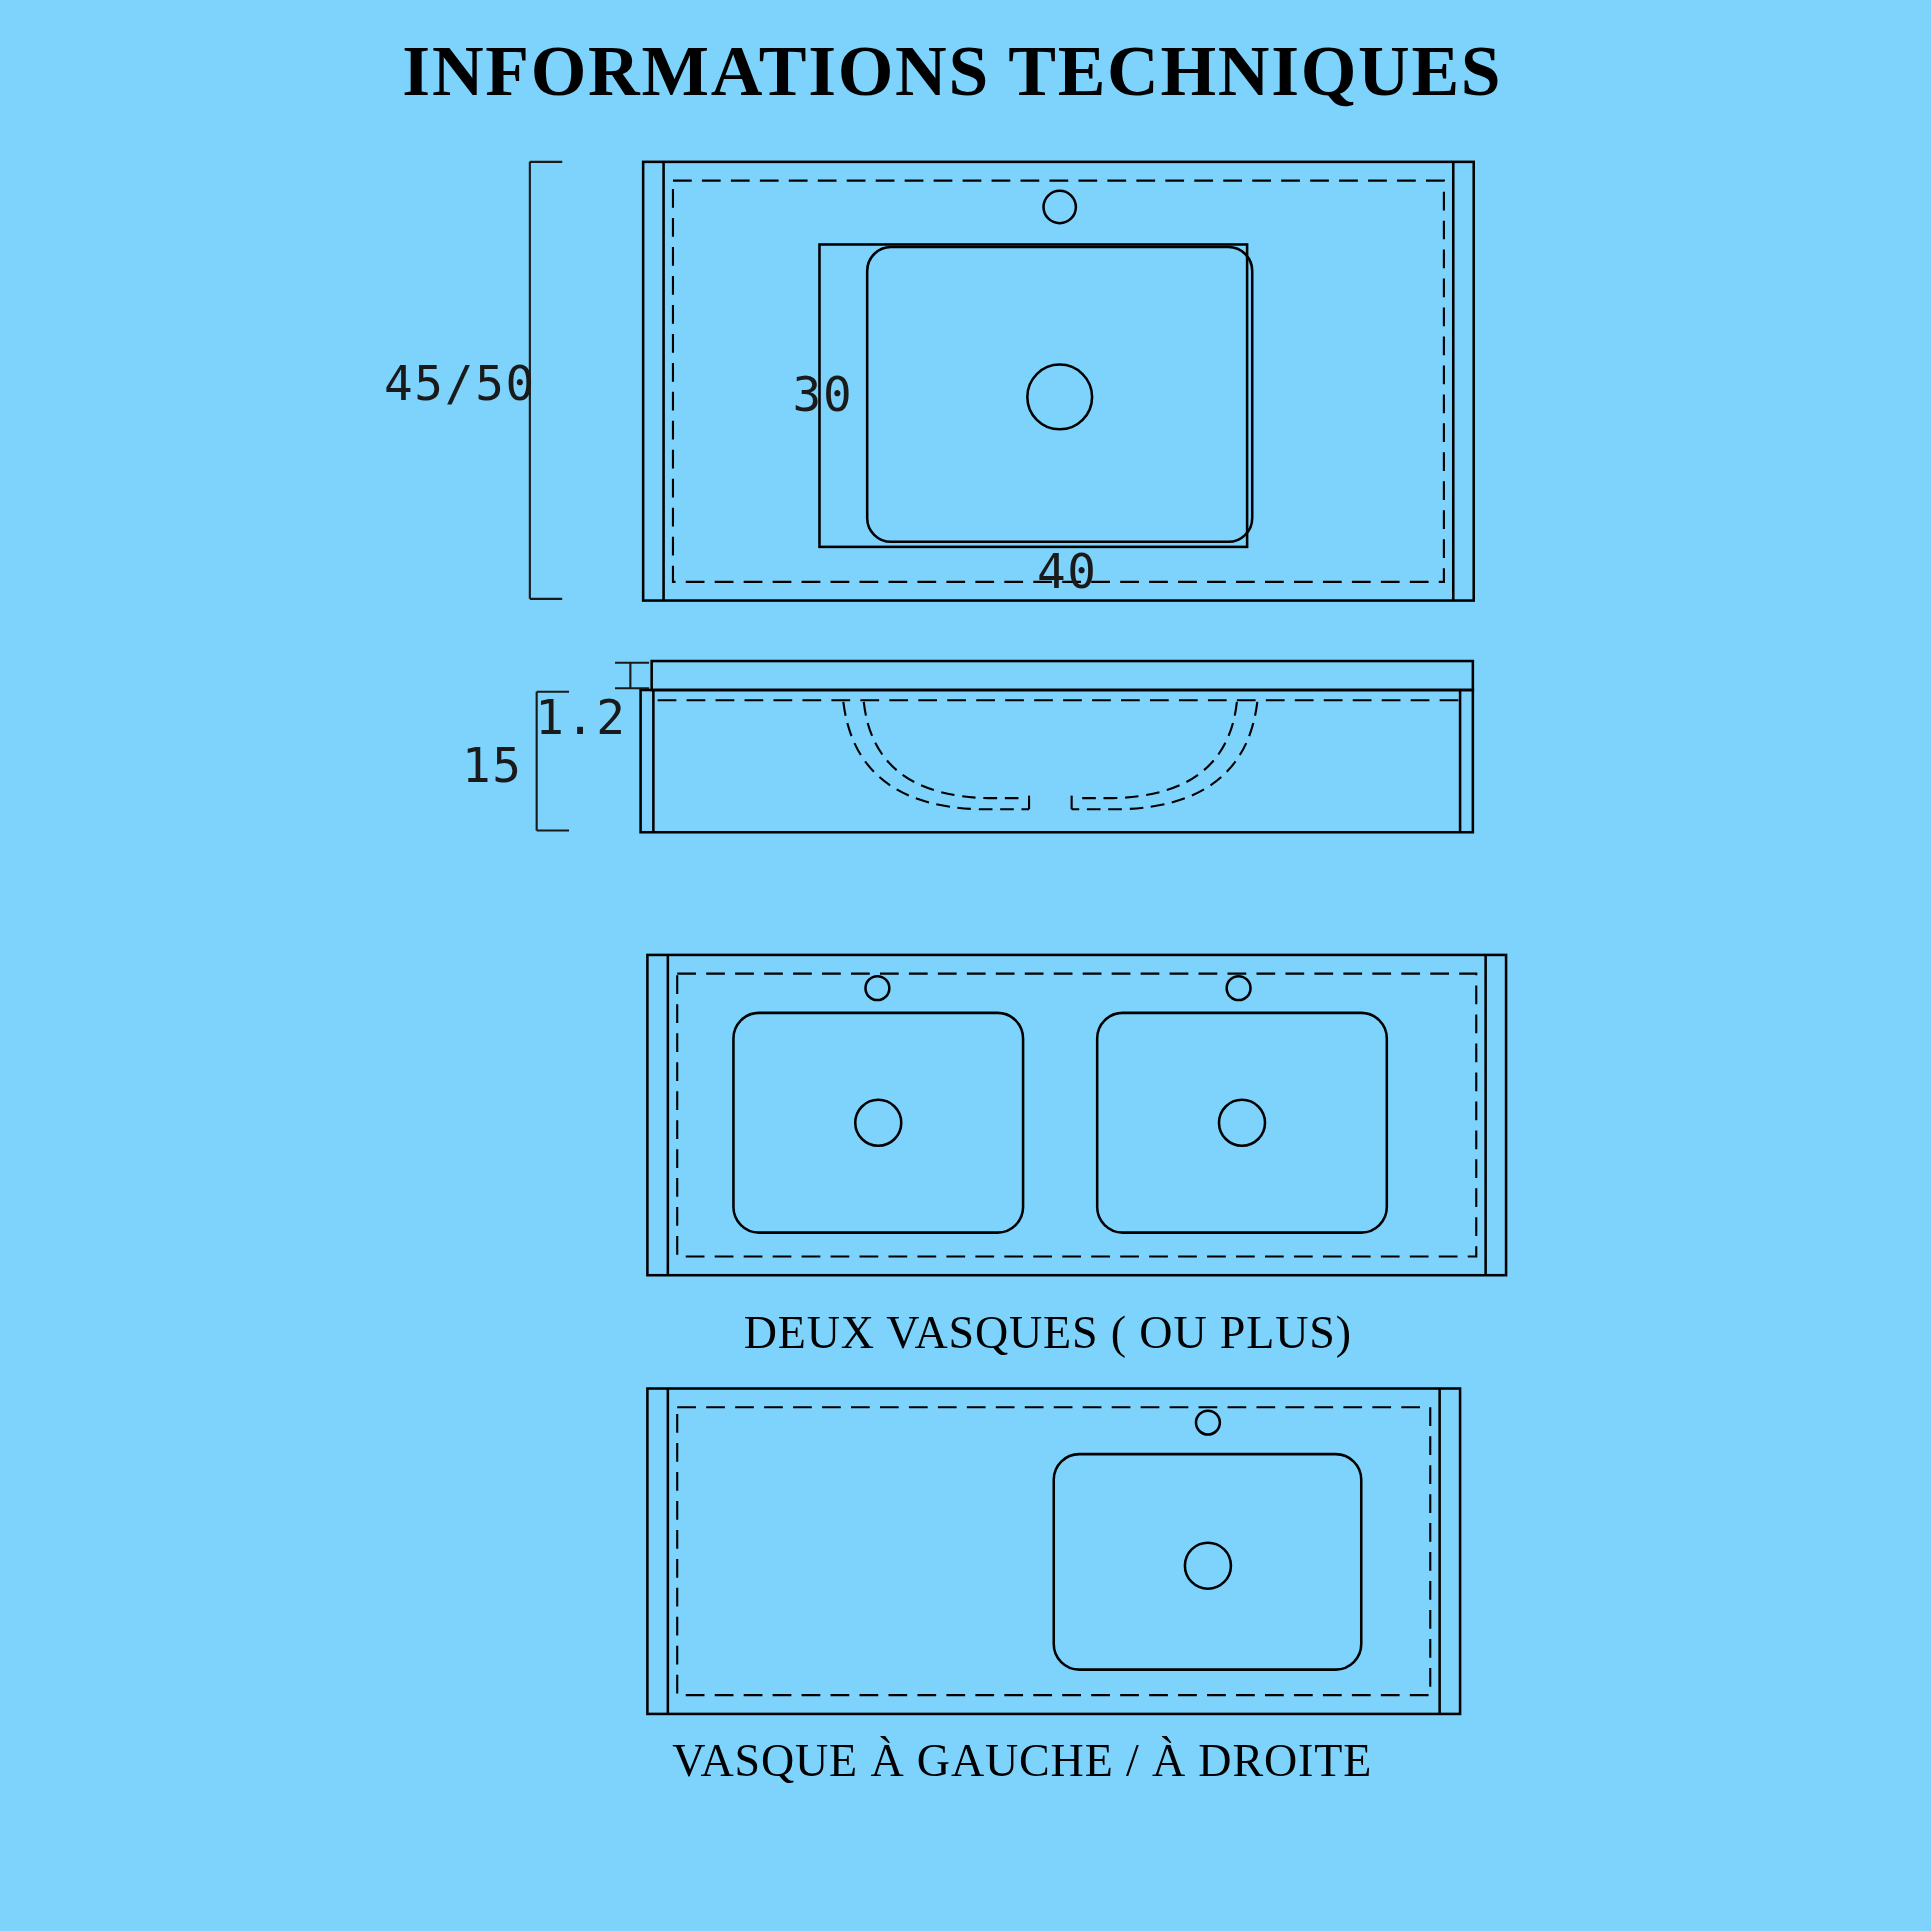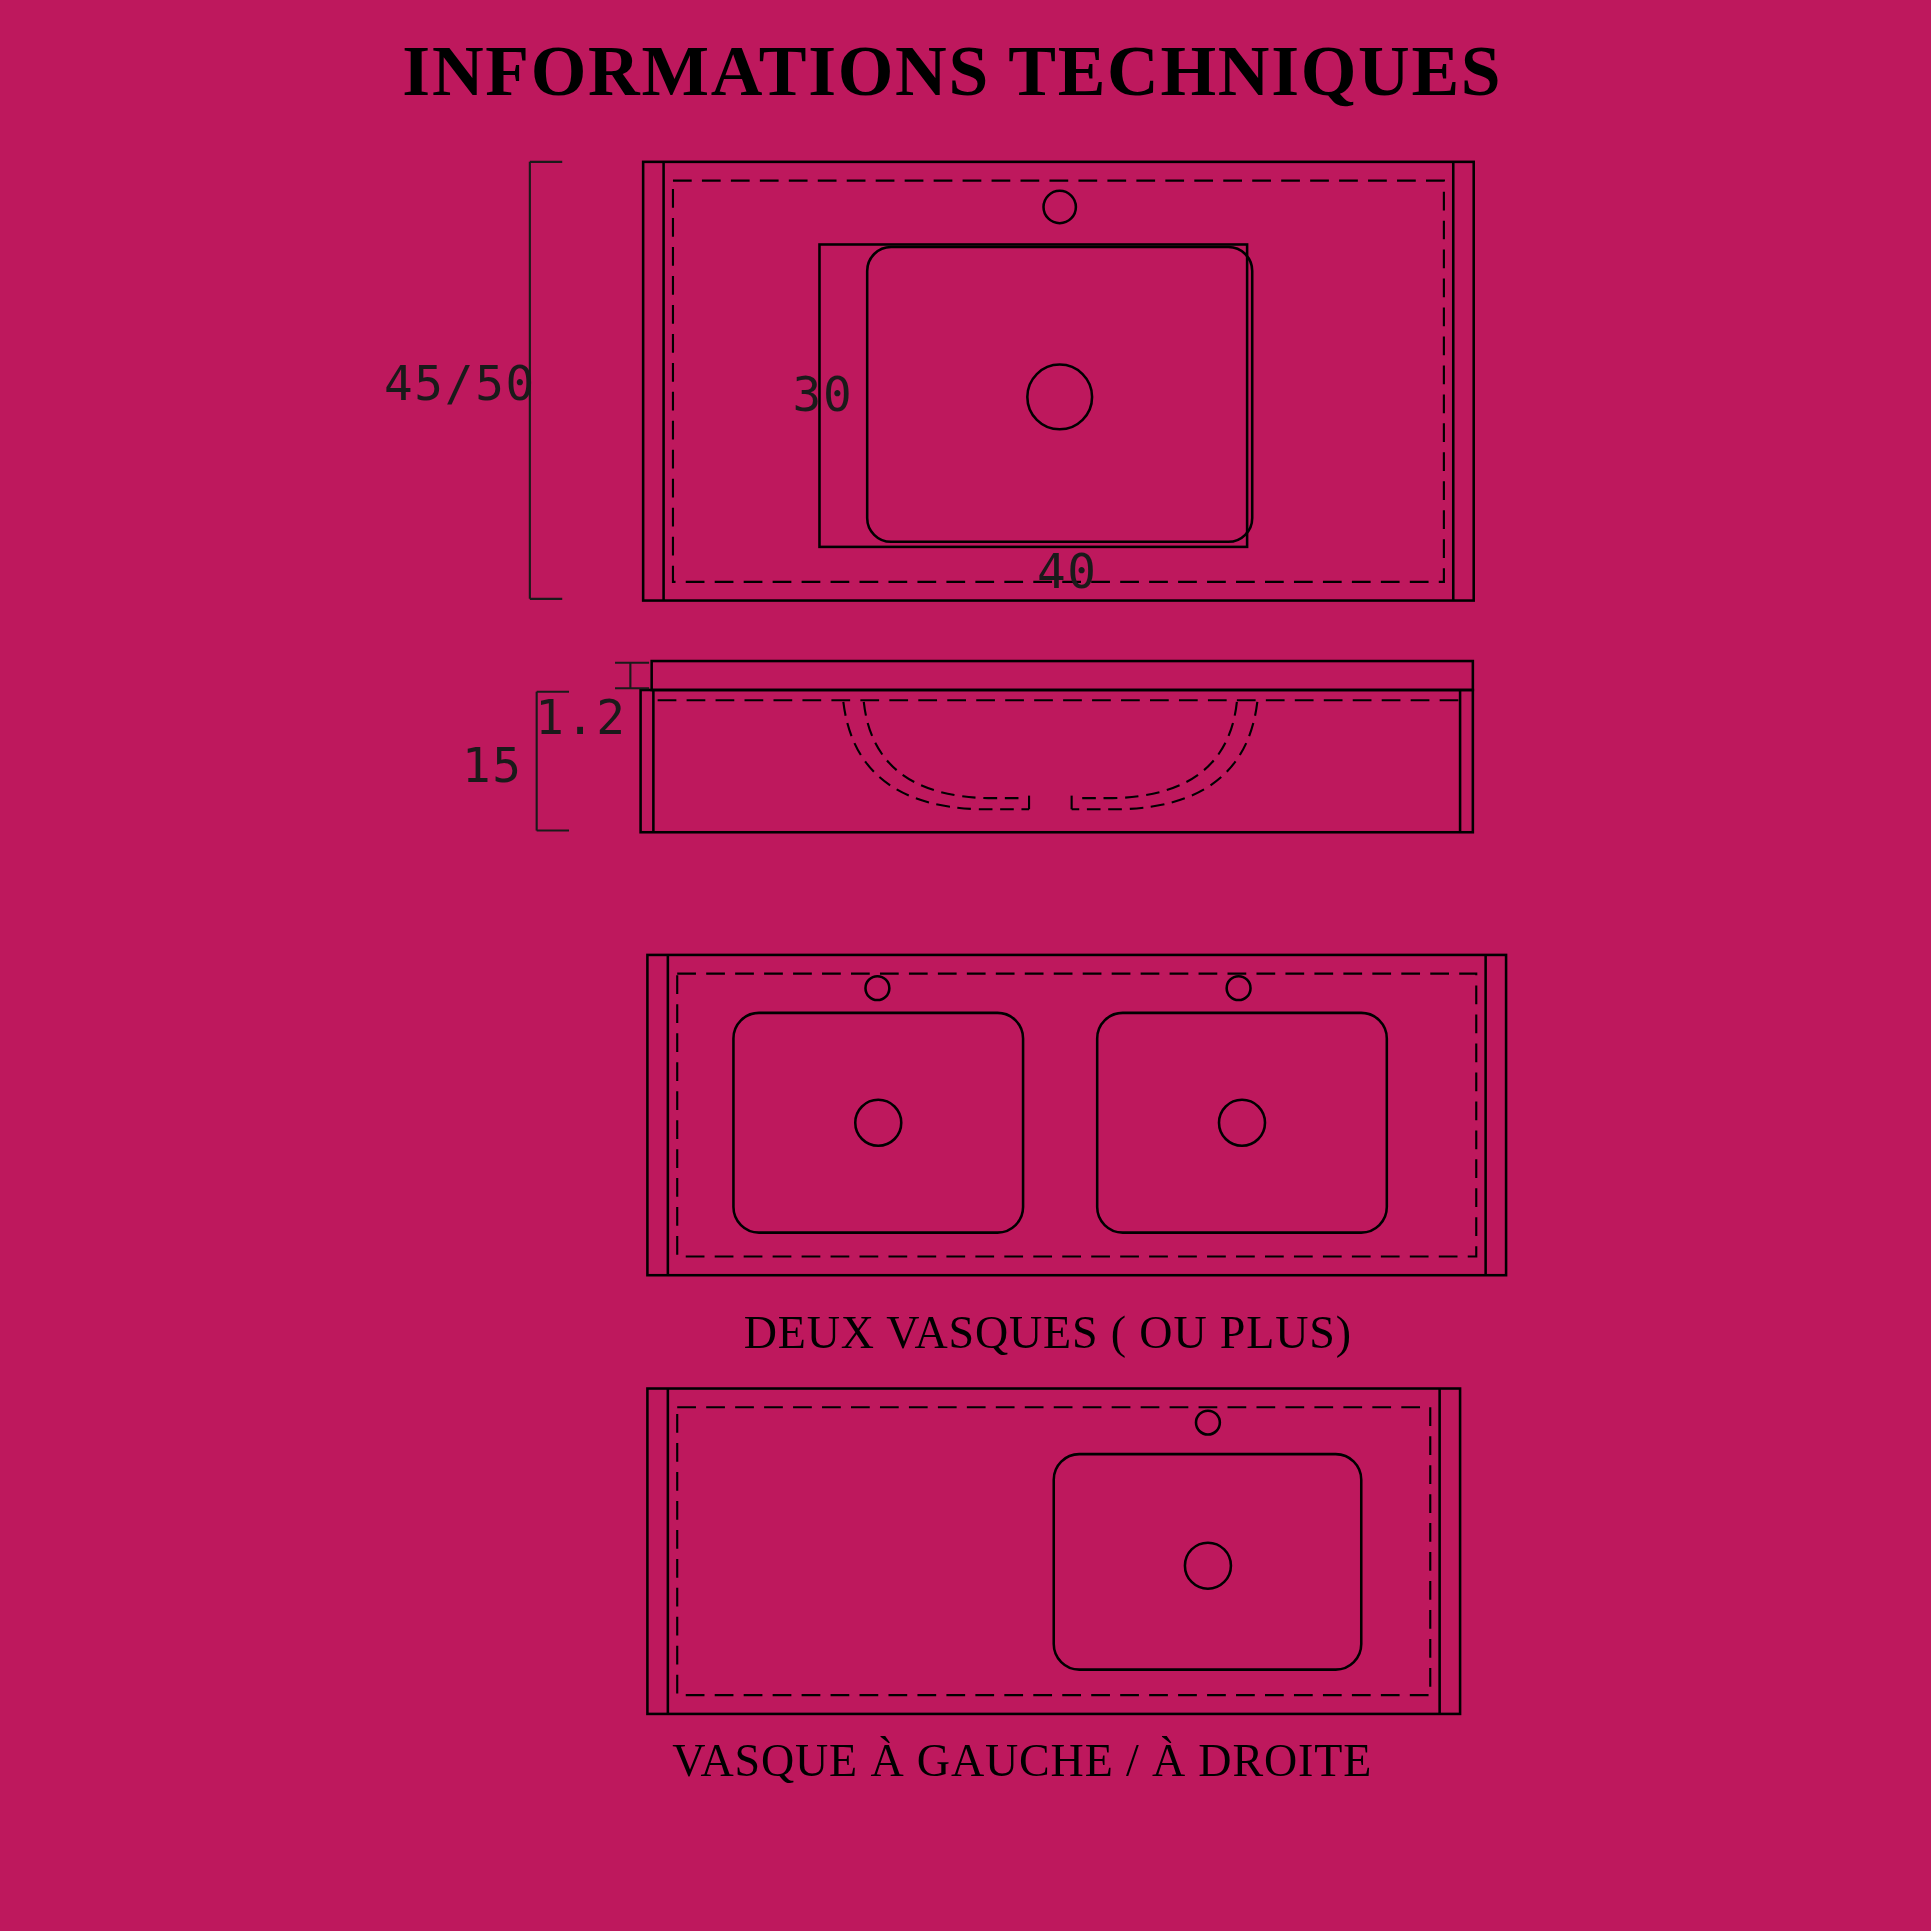--- a/index.html
+++ b/index.html
@@ -11,7 +11,7 @@
     position: relative;
     width: 1932px;
     height: 1932px;
-    background: #be185d;
+    background: #7dd3fc;
     overflow: hidden;
   }
   svg { display: block; }

